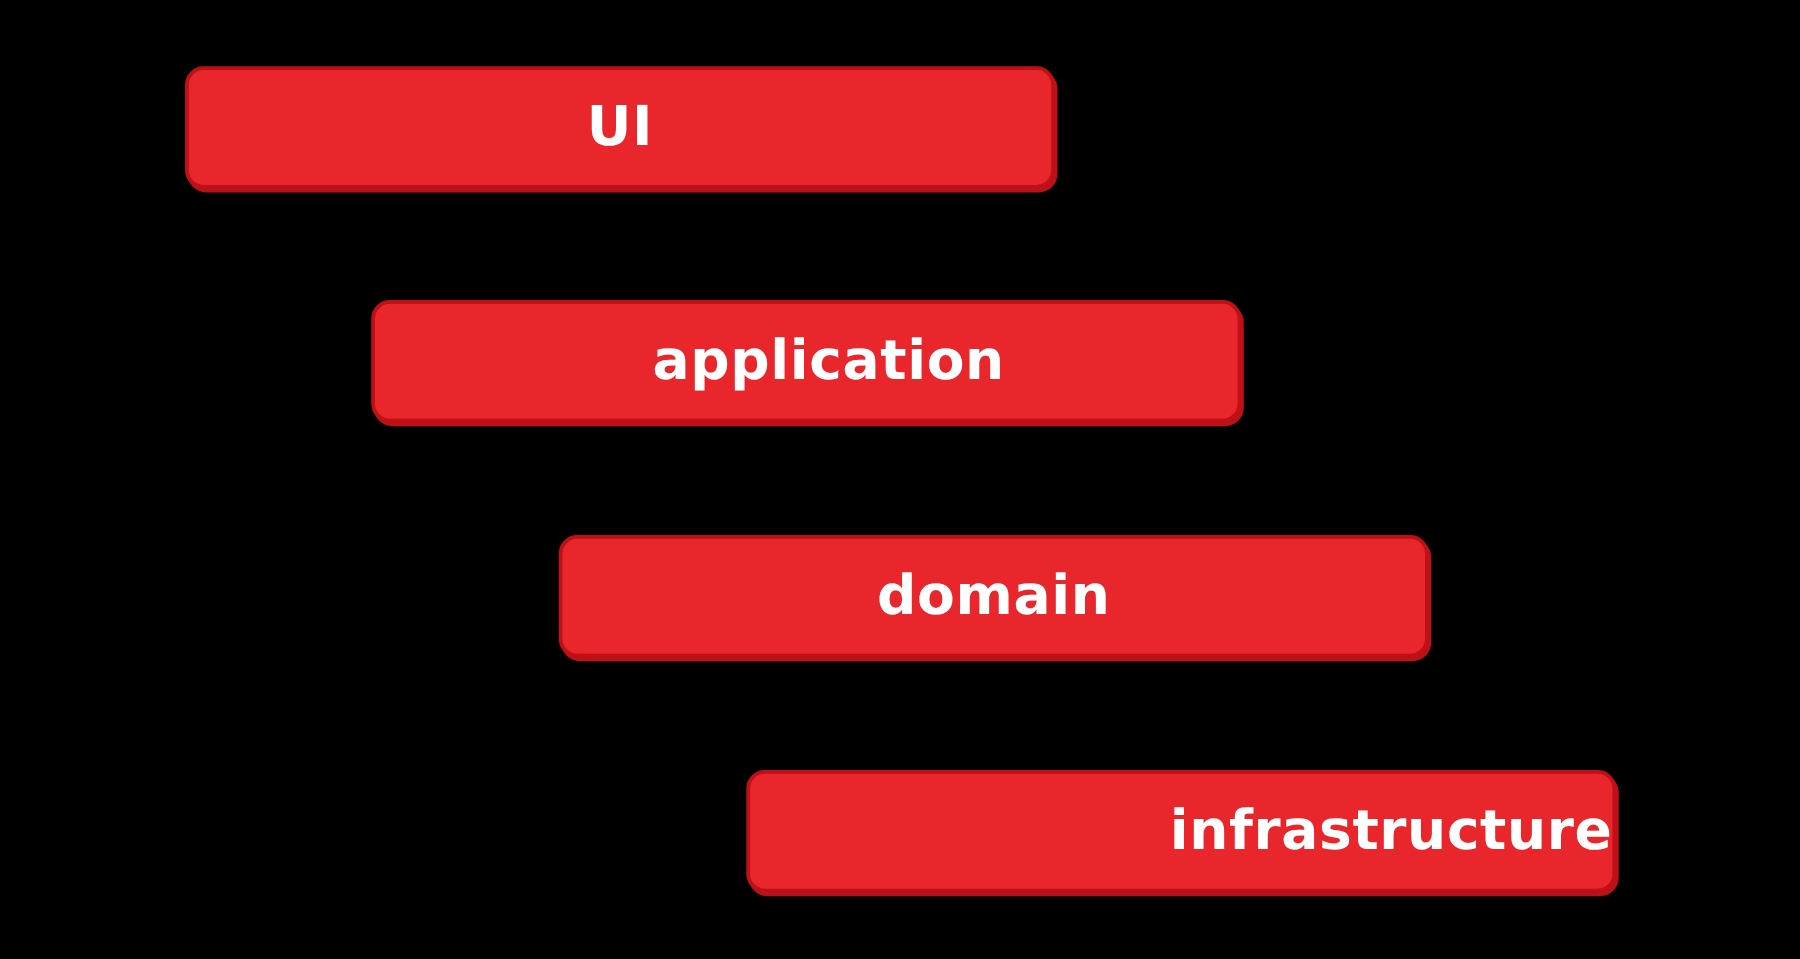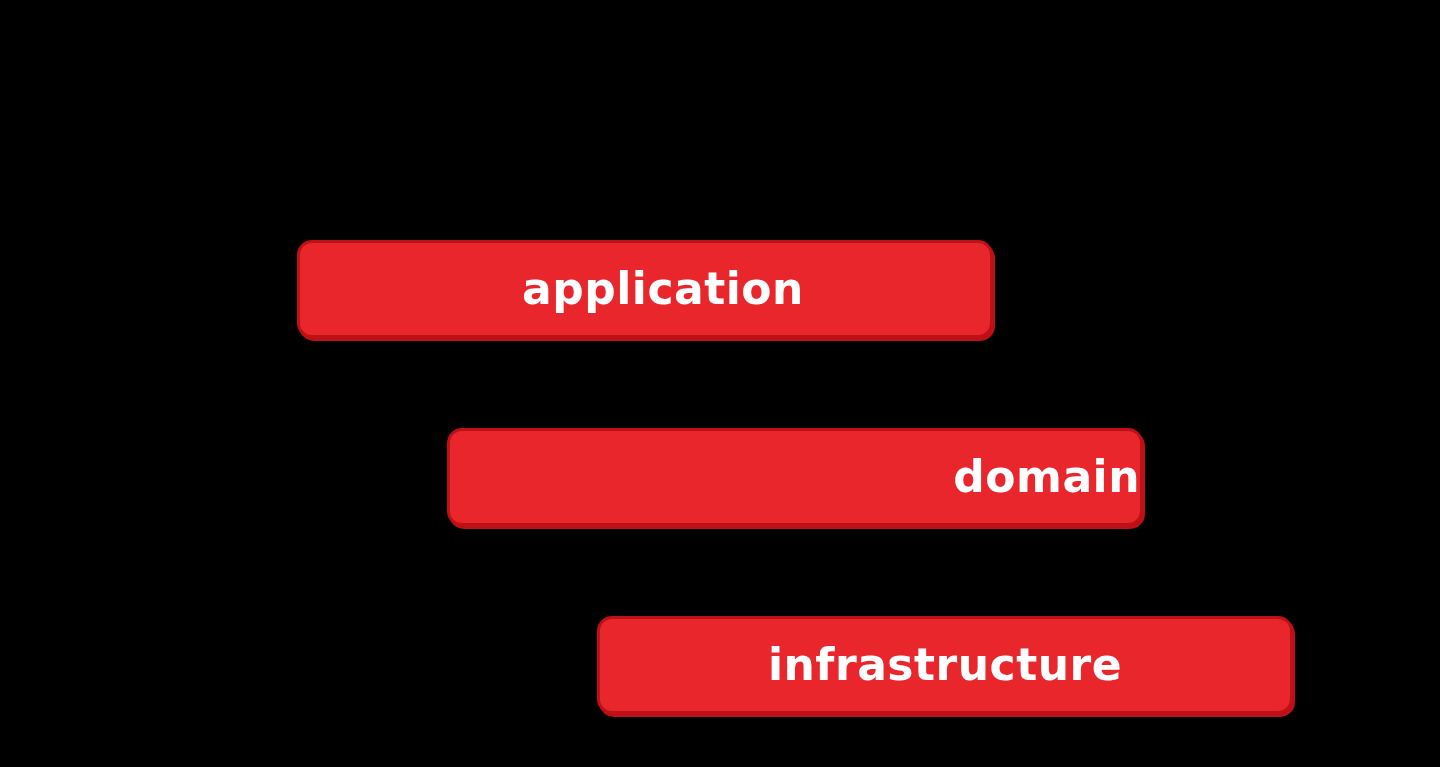--- a/index.html
+++ b/index.html
@@ -52,6 +52,9 @@
 
 <div class="canvas">
 
+  <div class="layer-box" id="box-ui">
+    <span class="layer-label">UI</span>
+  </div>
 
   <div class="layer-box" id="box-application">
     <span class="layer-label">application</span>

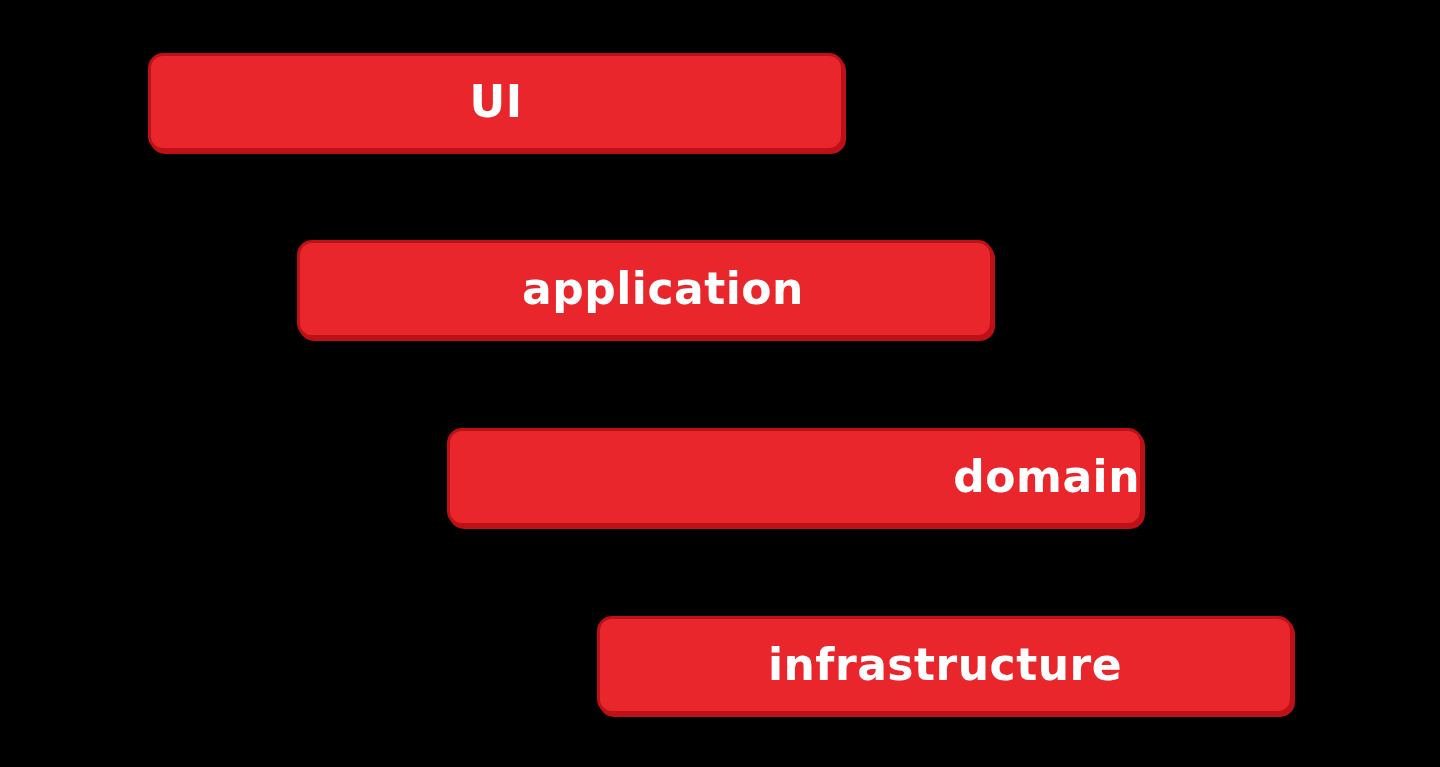--- a/index.html
+++ b/index.html
@@ -44,7 +44,7 @@
   }
   #box-ui            { left: 148px; top: 53px;  }
   #box-application   { left: 297px; top: 240px; padding-left: 36px; }
-  #box-domain        { left: 447px; top: 428px; justify-content: flex-end; }
+  #box-domain        { left: 447px; top: 428px; }
   #box-infrastructure{ left: 597px; top: 616px; }
 </style>
 </head>

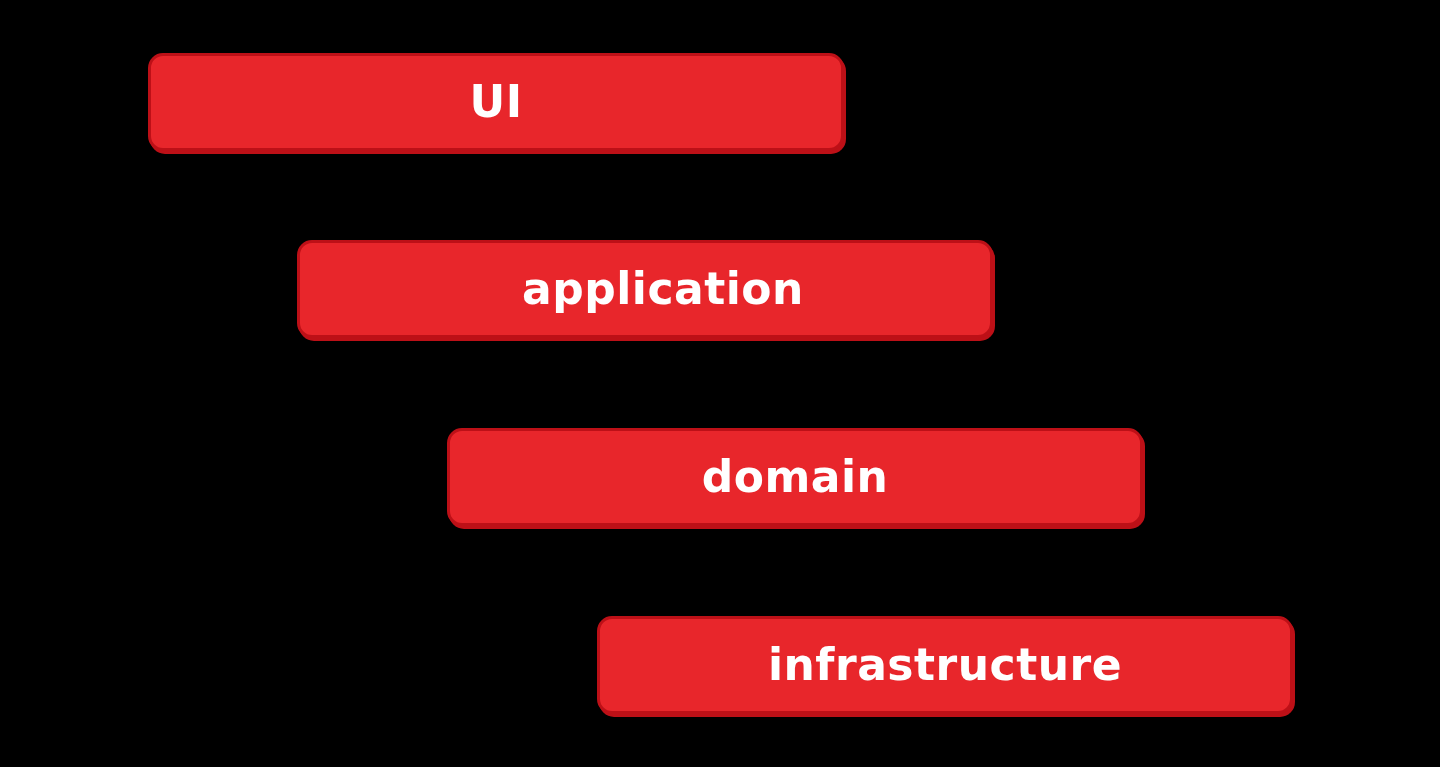--- a/index.html
+++ b/index.html
@@ -45,7 +45,7 @@
   #box-ui            { left: 148px; top: 53px;  }
   #box-application   { left: 297px; top: 240px; padding-left: 36px; }
   #box-domain        { left: 447px; top: 428px; }
-  #box-infrastructure{ left: 597px; top: 616px; }
+  #box-infrastructure{ left: 597px; top: 616px; justify-content: flex-end; }
 </style>
 </head>
 <body>

